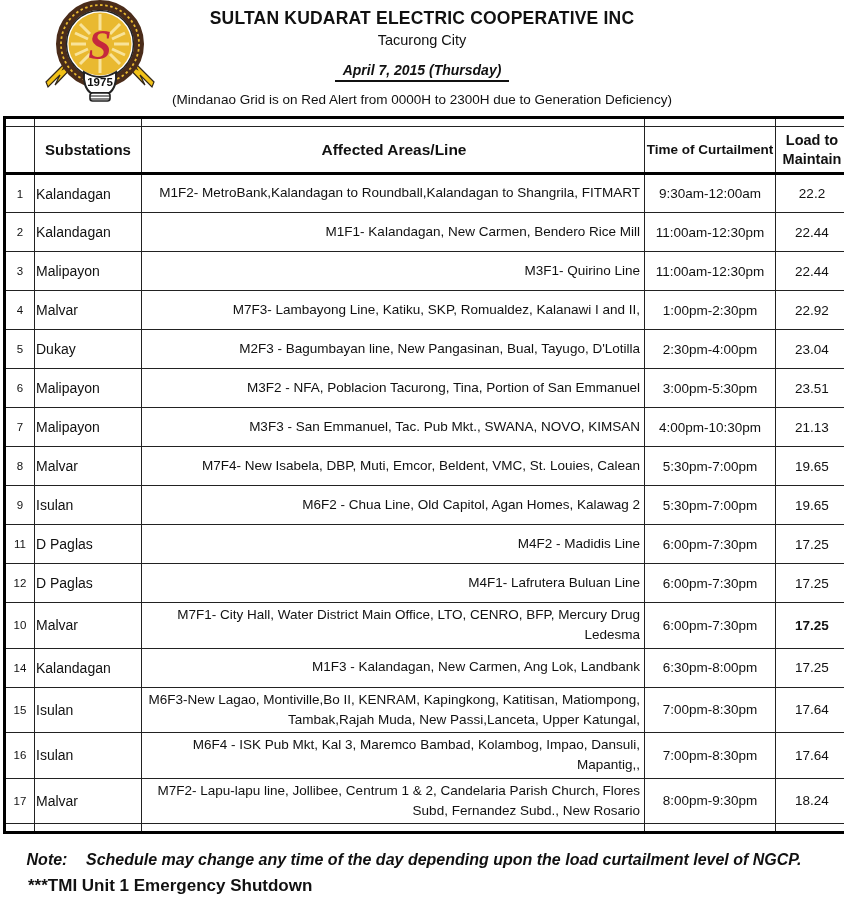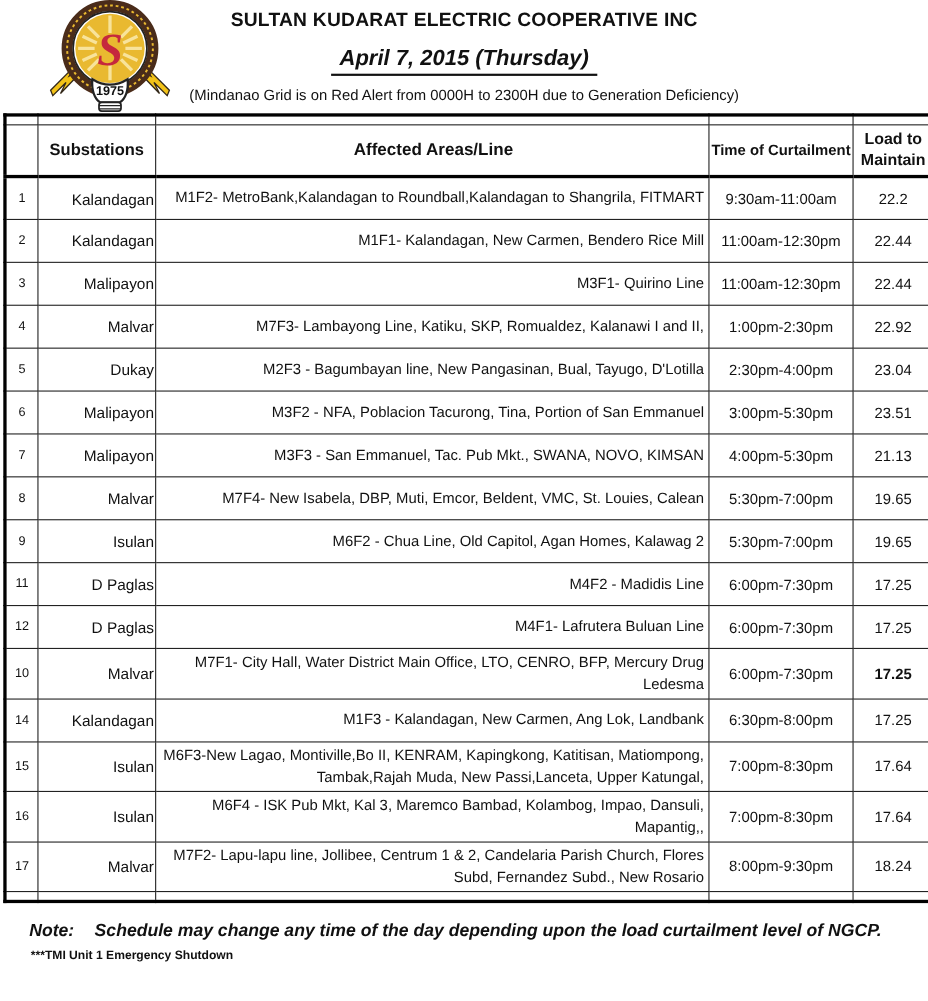--- a/index.html
+++ b/index.html
@@ -81,6 +81,7 @@
 
   <div class="head">
     <div class="org">SULTAN KUDARAT ELECTRIC COOPERATIVE INC</div>
+    <div class="city">Tacurong City</div>
     <div class="date-wrap">
       <span class="date">April 7, 2015 (Thursday)</span>
     </div>

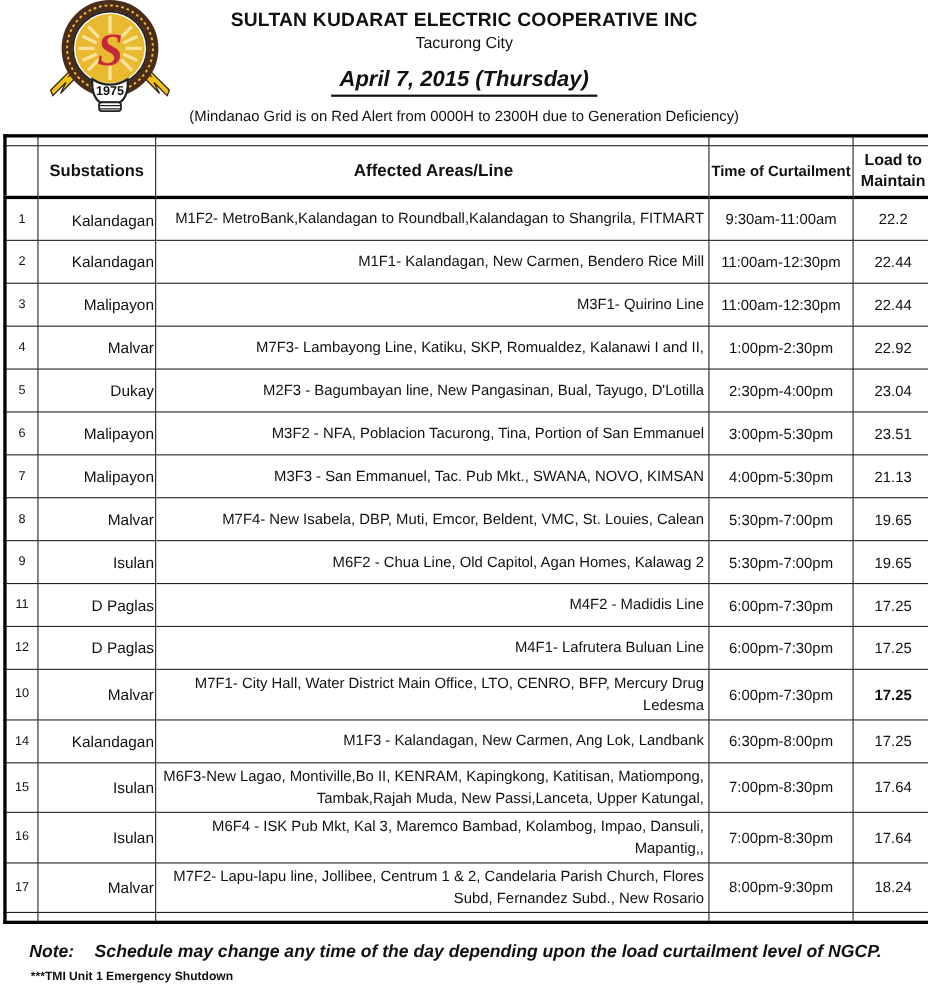--- a/index.html
+++ b/index.html
@@ -11,7 +11,7 @@
   .org{font-size:17.5px;font-weight:bold;letter-spacing:.2px;}
   .city{font-size:14.5px;margin-top:3px;}
   .date-wrap{margin-top:13px;}
-  .date{display:inline-block;font-size:20px;font-weight:bold;font-style:italic;
+  .date{display:inline-block;font-size:14px;font-weight:bold;font-style:italic;
         border-bottom:2.5px solid #111;padding:0 8px 2px;}
   .alert{font-size:13.5px;margin-top:10px;}
   

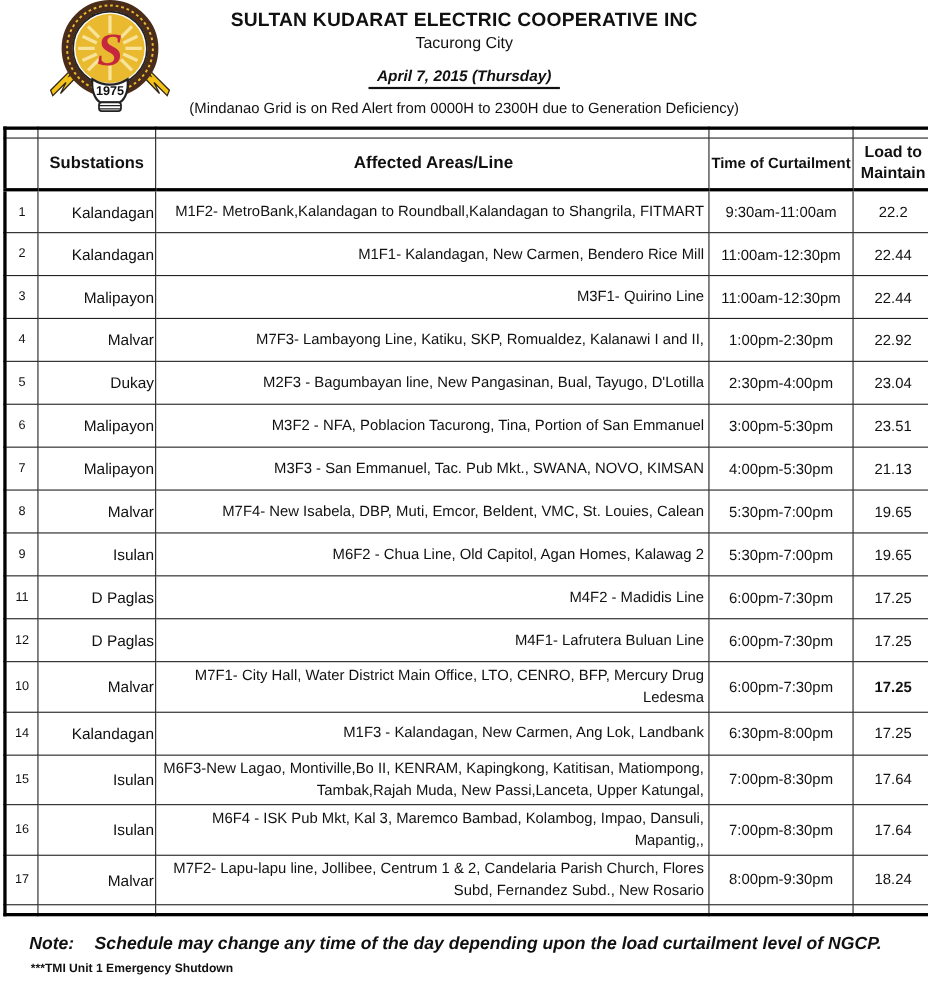--- a/index.html
+++ b/index.html
@@ -24,7 +24,7 @@
   tr.hdr td{border-bottom:3px solid #000;font-weight:bold;text-align:center;}
   tr.data-row{height:39px;}
   .c-no{width:28px;text-align:center;font-size:11.5px;}
-  .c-sub{width:106px;text-align:right;font-size:14px;}
+  .c-sub{width:106px;text-align:left;font-size:14px;}
   .c-area{width:502px;text-align:right;font-size:13.5px;padding:2px 4px 2px 6px;line-height:1.5;}
   .c-time{width:130px;text-align:center;font-size:13.5px;}
   .c-load{width:72px;text-align:center;font-size:13.5px;}

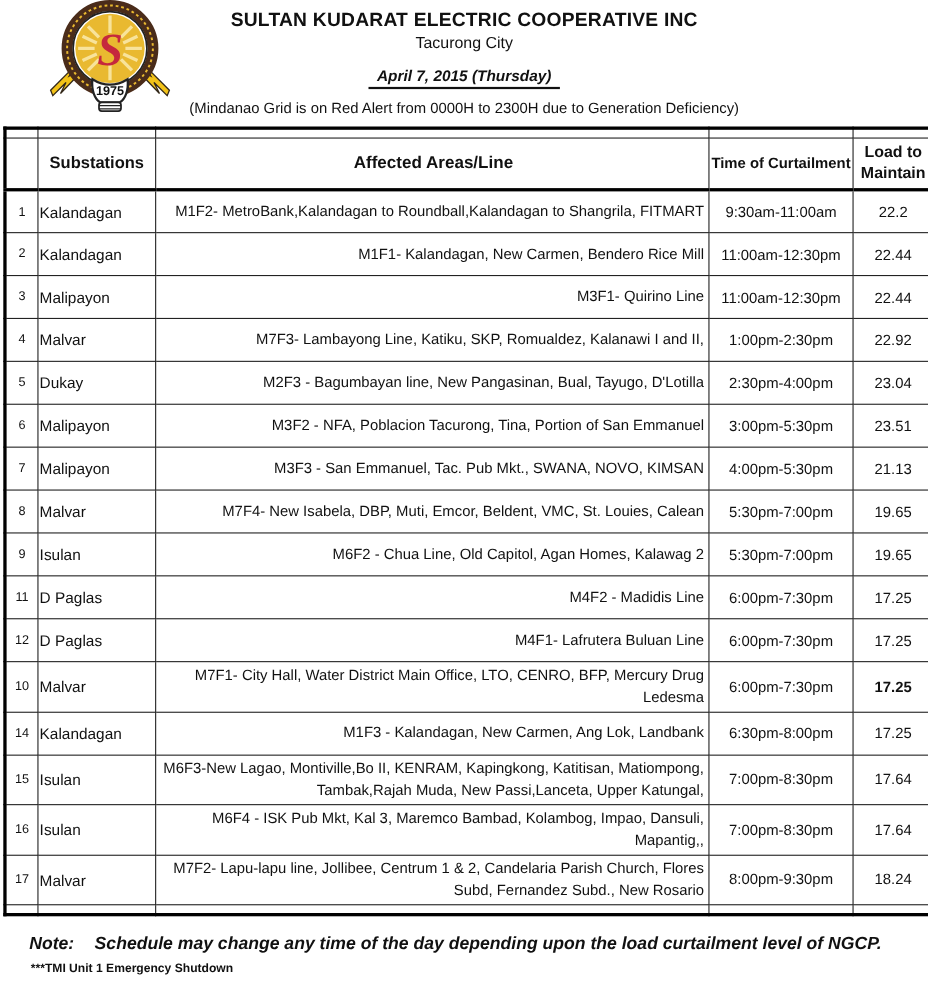--- a/index.html
+++ b/index.html
@@ -110,7 +110,7 @@
       <td class="c-no">1</td>
       <td class="c-sub">Kalandagan</td>
       <td class="c-area">M1F2- MetroBank,Kalandagan to Roundball,Kalandagan to Shangrila, FITMART</td>
-      <td class="c-time">9:30am-11:00am</td>
+      <td class="c-time">9:30am-12:00am</td>
       <td class="c-load">22.2</td>
     </tr>
         <tr class="data-row">

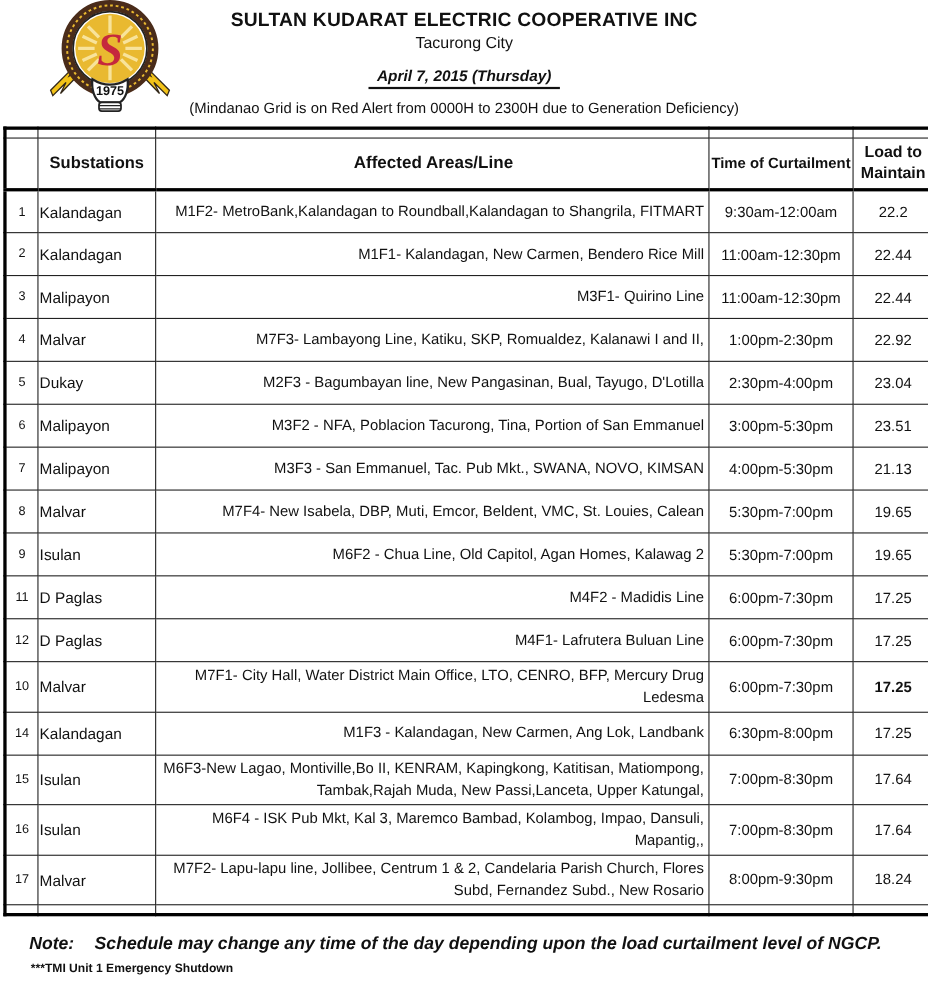--- a/index.html
+++ b/index.html
@@ -152,7 +152,7 @@
       <td class="c-no">7</td>
       <td class="c-sub">Malipayon</td>
       <td class="c-area">M3F3 - San Emmanuel, Tac. Pub Mkt., SWANA, NOVO, KIMSAN</td>
-      <td class="c-time">4:00pm-5:30pm</td>
+      <td class="c-time">4:00pm-10:30pm</td>
       <td class="c-load">21.13</td>
     </tr>
         <tr class="data-row">

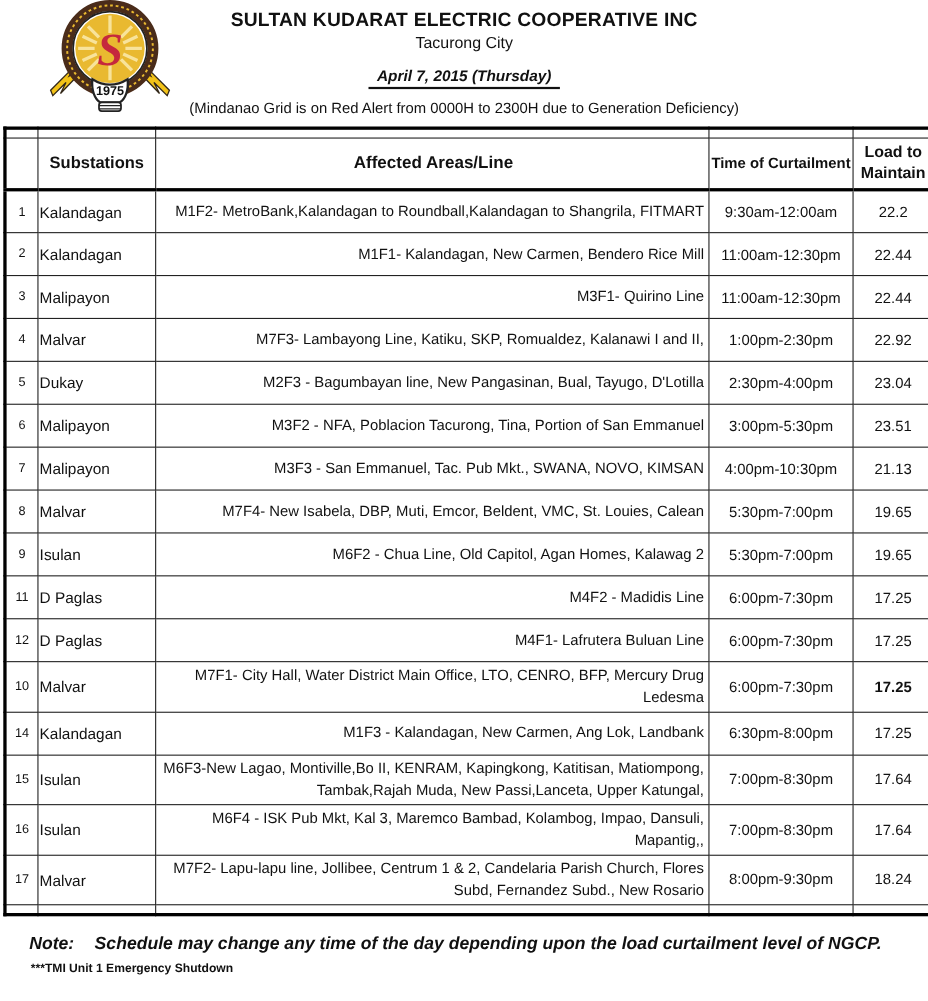--- a/index.html
+++ b/index.html
@@ -37,7 +37,7 @@
   .note{margin:17px 0 0 8px;font-size:16px;font-style:italic;font-weight:bold;display:flex;}
   .note-label{flex:0 0 78px;text-align:center;}
   .note-text{flex:1;padding-right:6px;}
-  .footnote{margin:7px 0 0 28px;font-size:11px;font-weight:bold;}
+  .footnote{margin:7px 0 0 28px;font-size:17px;font-weight:bold;}
 </style>
 </head>
 <body>

